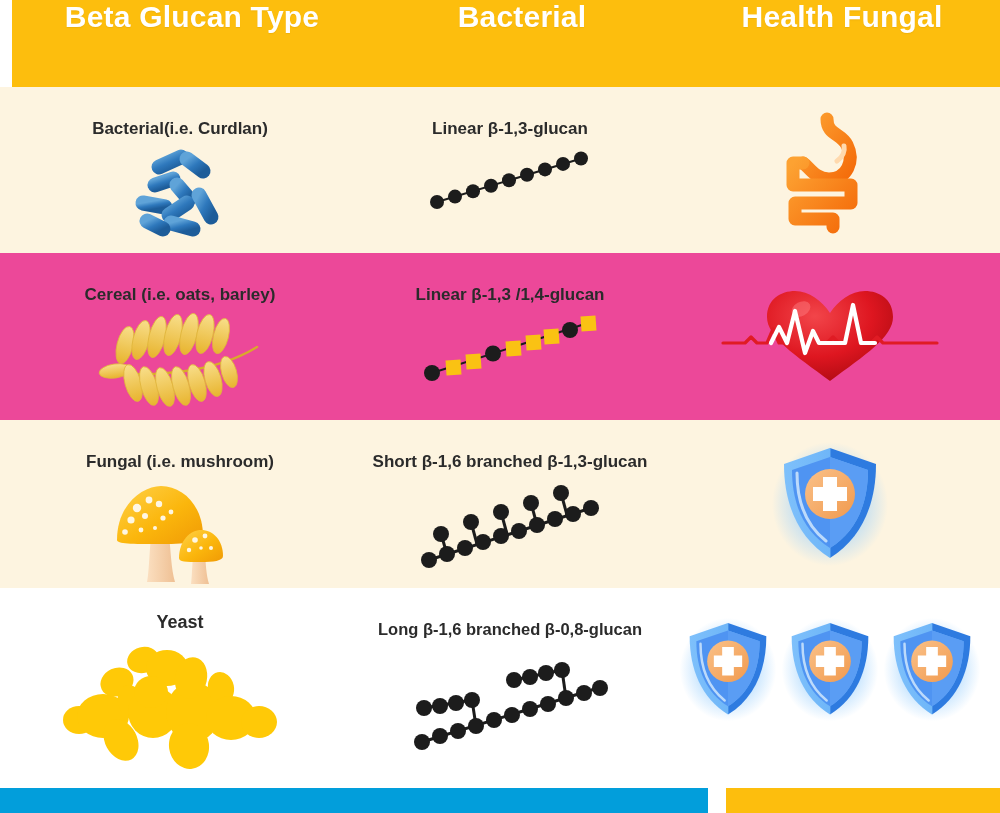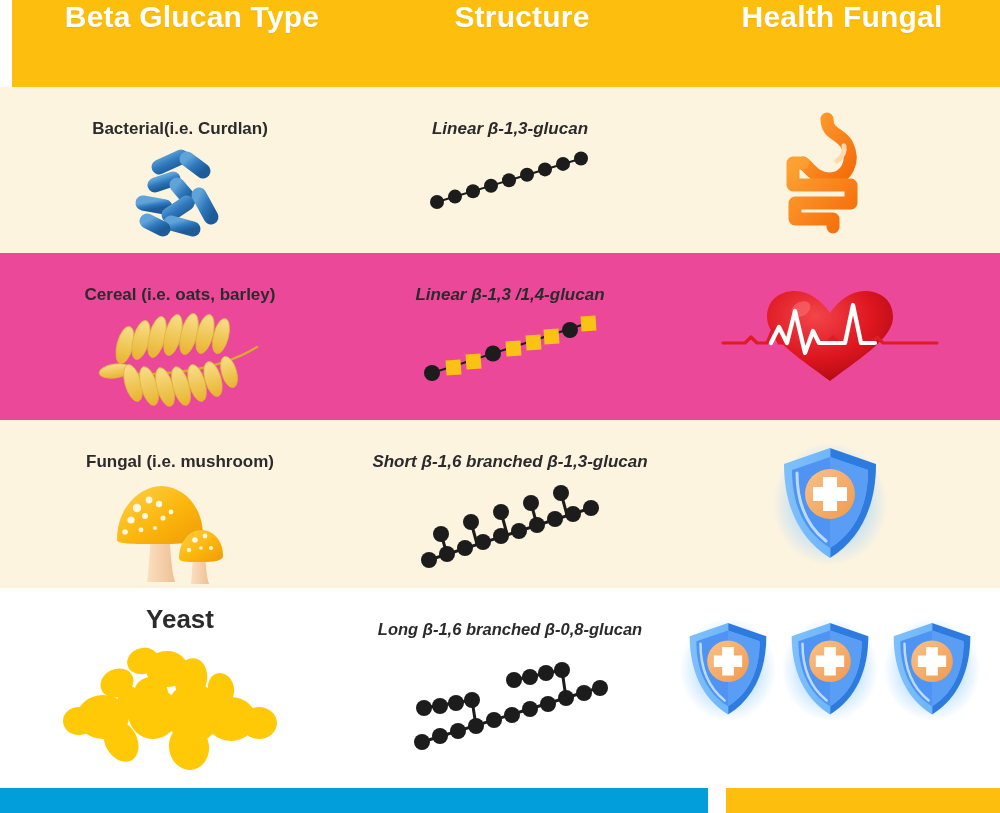--- a/index.html
+++ b/index.html
@@ -104,7 +104,7 @@
 
   <div class="header-band" style="background: rgb(253, 190, 13);">
     <div class="header-cell col-a">Beta Glucan Type</div>
-    <div class="header-cell col-b">Structure</div>
+    <div class="header-cell col-b">Bacterial</div>
     <div class="header-cell col-c">Health Fungal</div>
   </div>
 

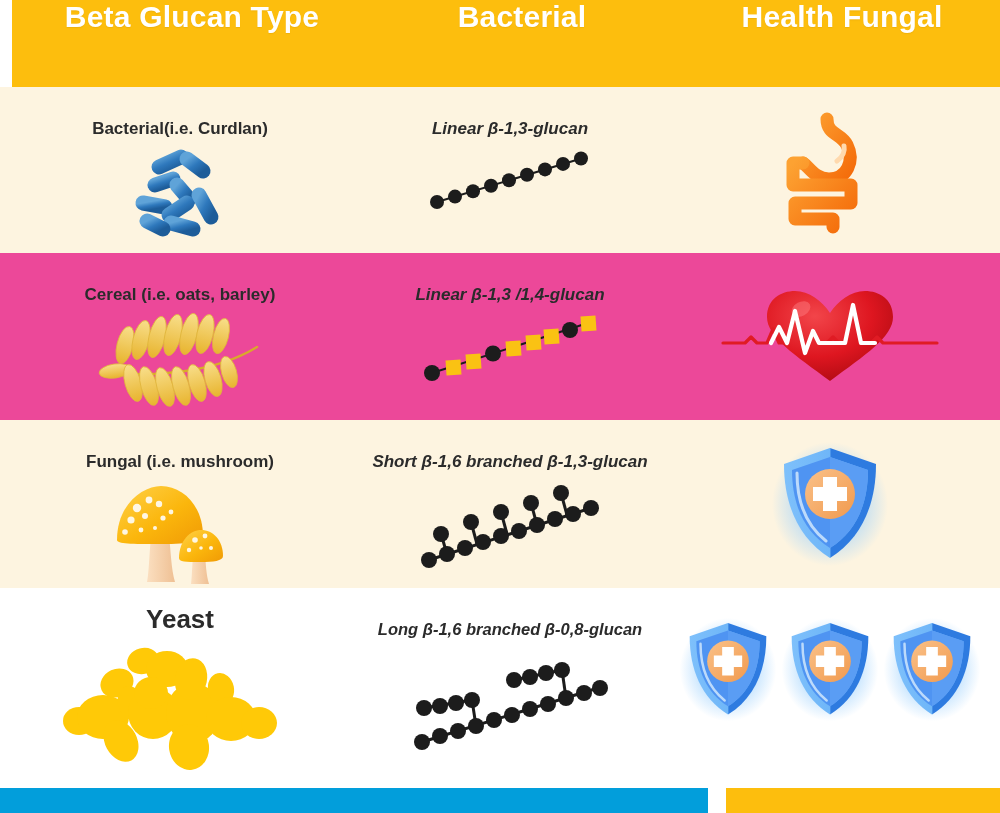--- a/index.html
+++ b/index.html
@@ -63,7 +63,7 @@
     align-items: center;
   }
   .cell.a { width: 360px; }
-  .cell.b { width: 300px; font-style: italic; }
+  .cell.b { width: 300px; }
   .cell.c { width: 340px; }
 
   .cell-label {

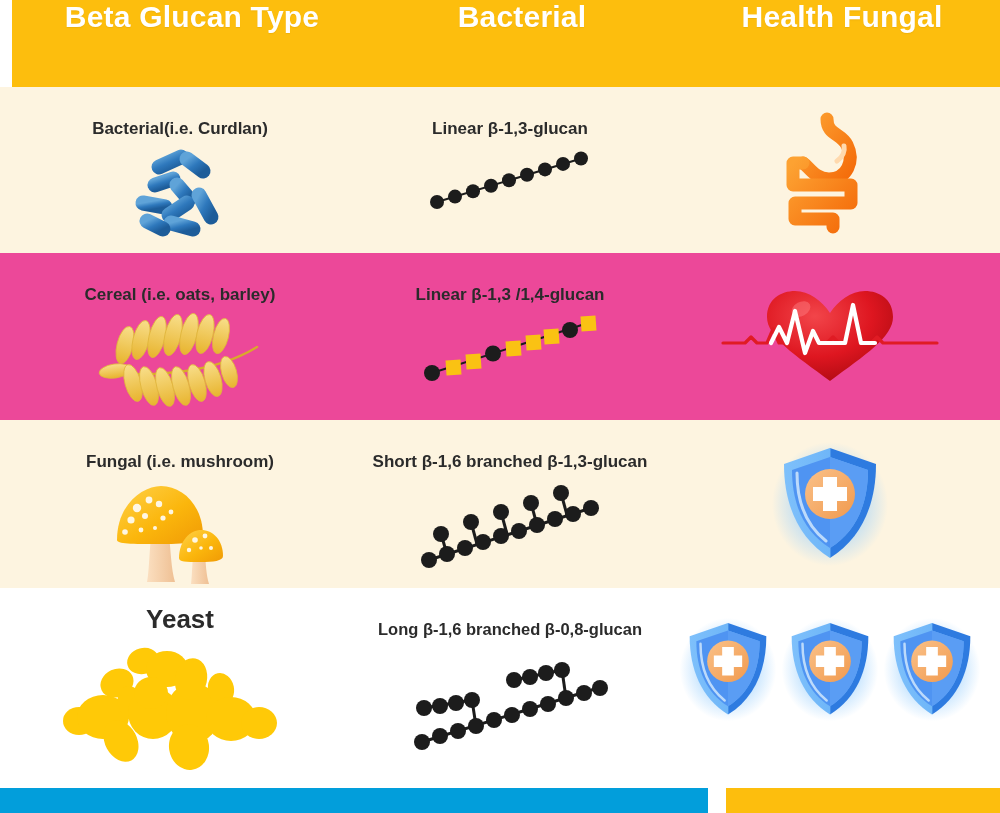--- a/index.html
+++ b/index.html
@@ -76,7 +76,7 @@
   }
   .label-a { margin-top: 32px; }
   .label-b { margin-top: 32px; }
-  .label-yeast { font-size: 26px; margin-top: 16px; }
+  .label-yeast { font-size: 18px; margin-top: 24px; }
   .label-b-long { font-size: 16.5px; }
 
   .art {

